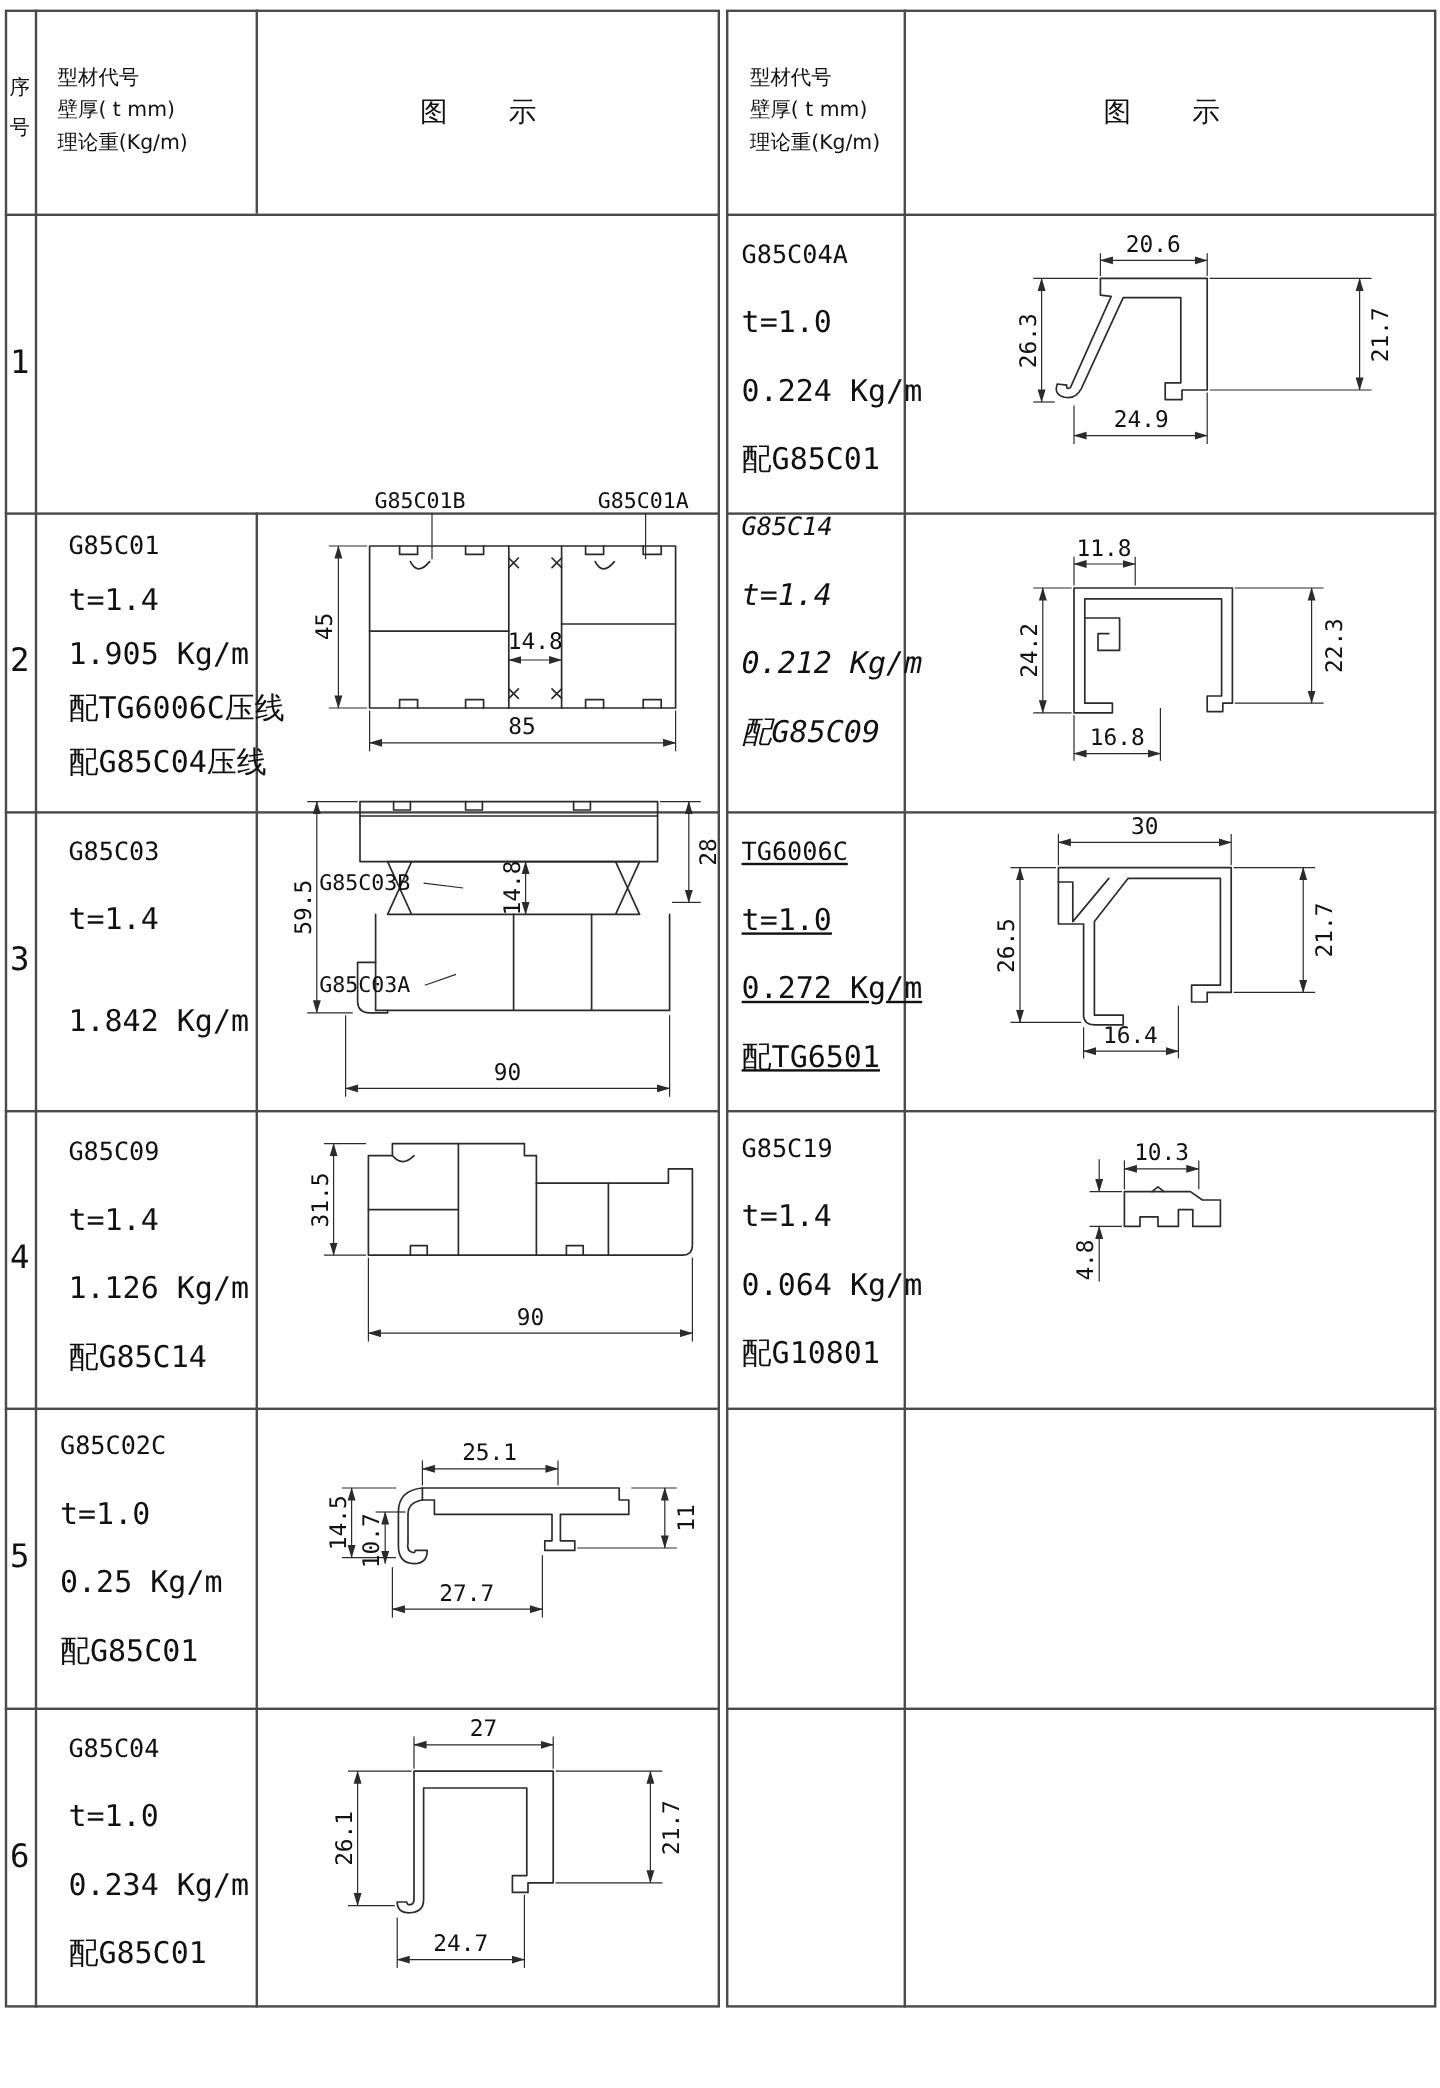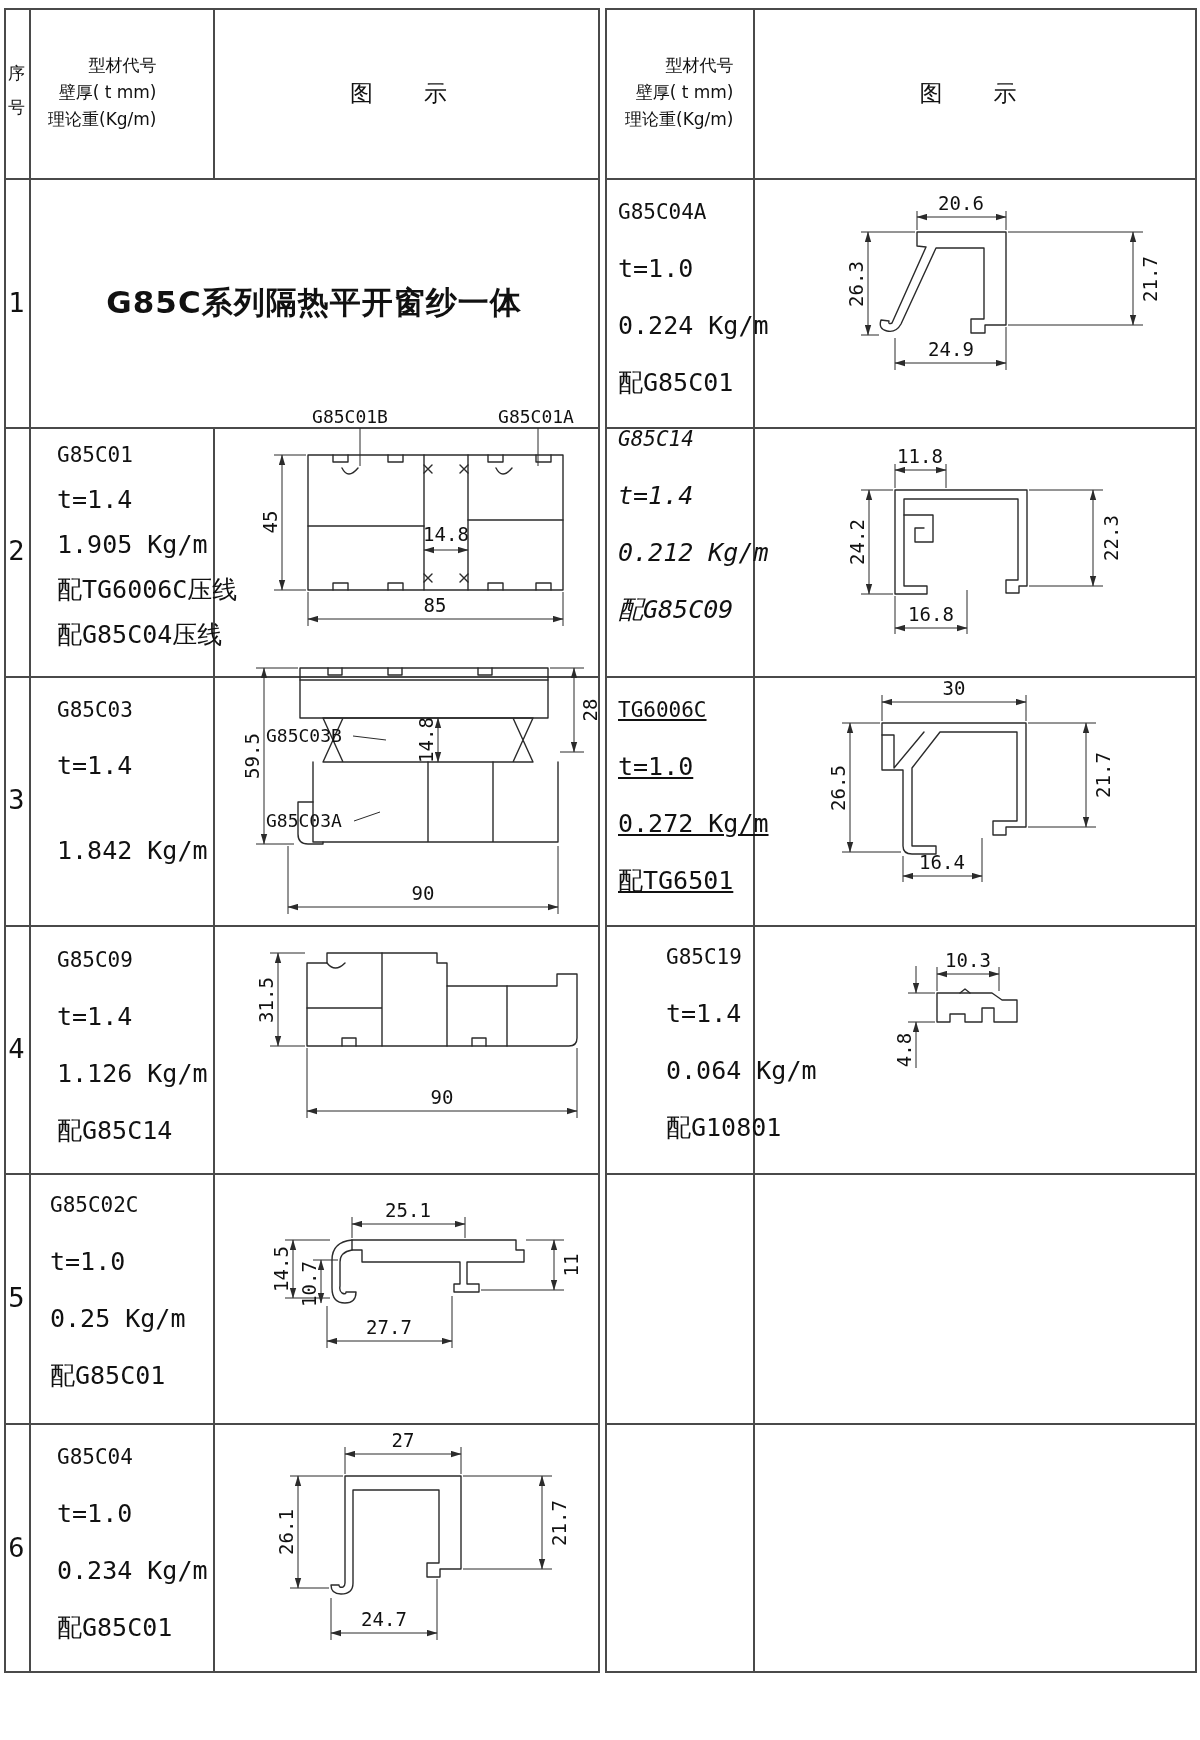--- a/index.html
+++ b/index.html
@@ -8,7 +8,7 @@
   .box{position:absolute;border:2px solid #4a4a4a;box-sizing:border-box;}
   .hl{position:absolute;height:2px;background:#4a4a4a;}
   .vl{position:absolute;width:2px;background:#4a4a4a;}
-  .multiline{white-space:pre-line;text-align:right;}
+  .multiline{white-space:pre-line;}
   .seqhead{position:absolute;left:4px;top:56px;width:25px;text-align:center;
            font-size:17px;line-height:34px;}
   .infohead{position:absolute;font-size:17px;line-height:27px;}

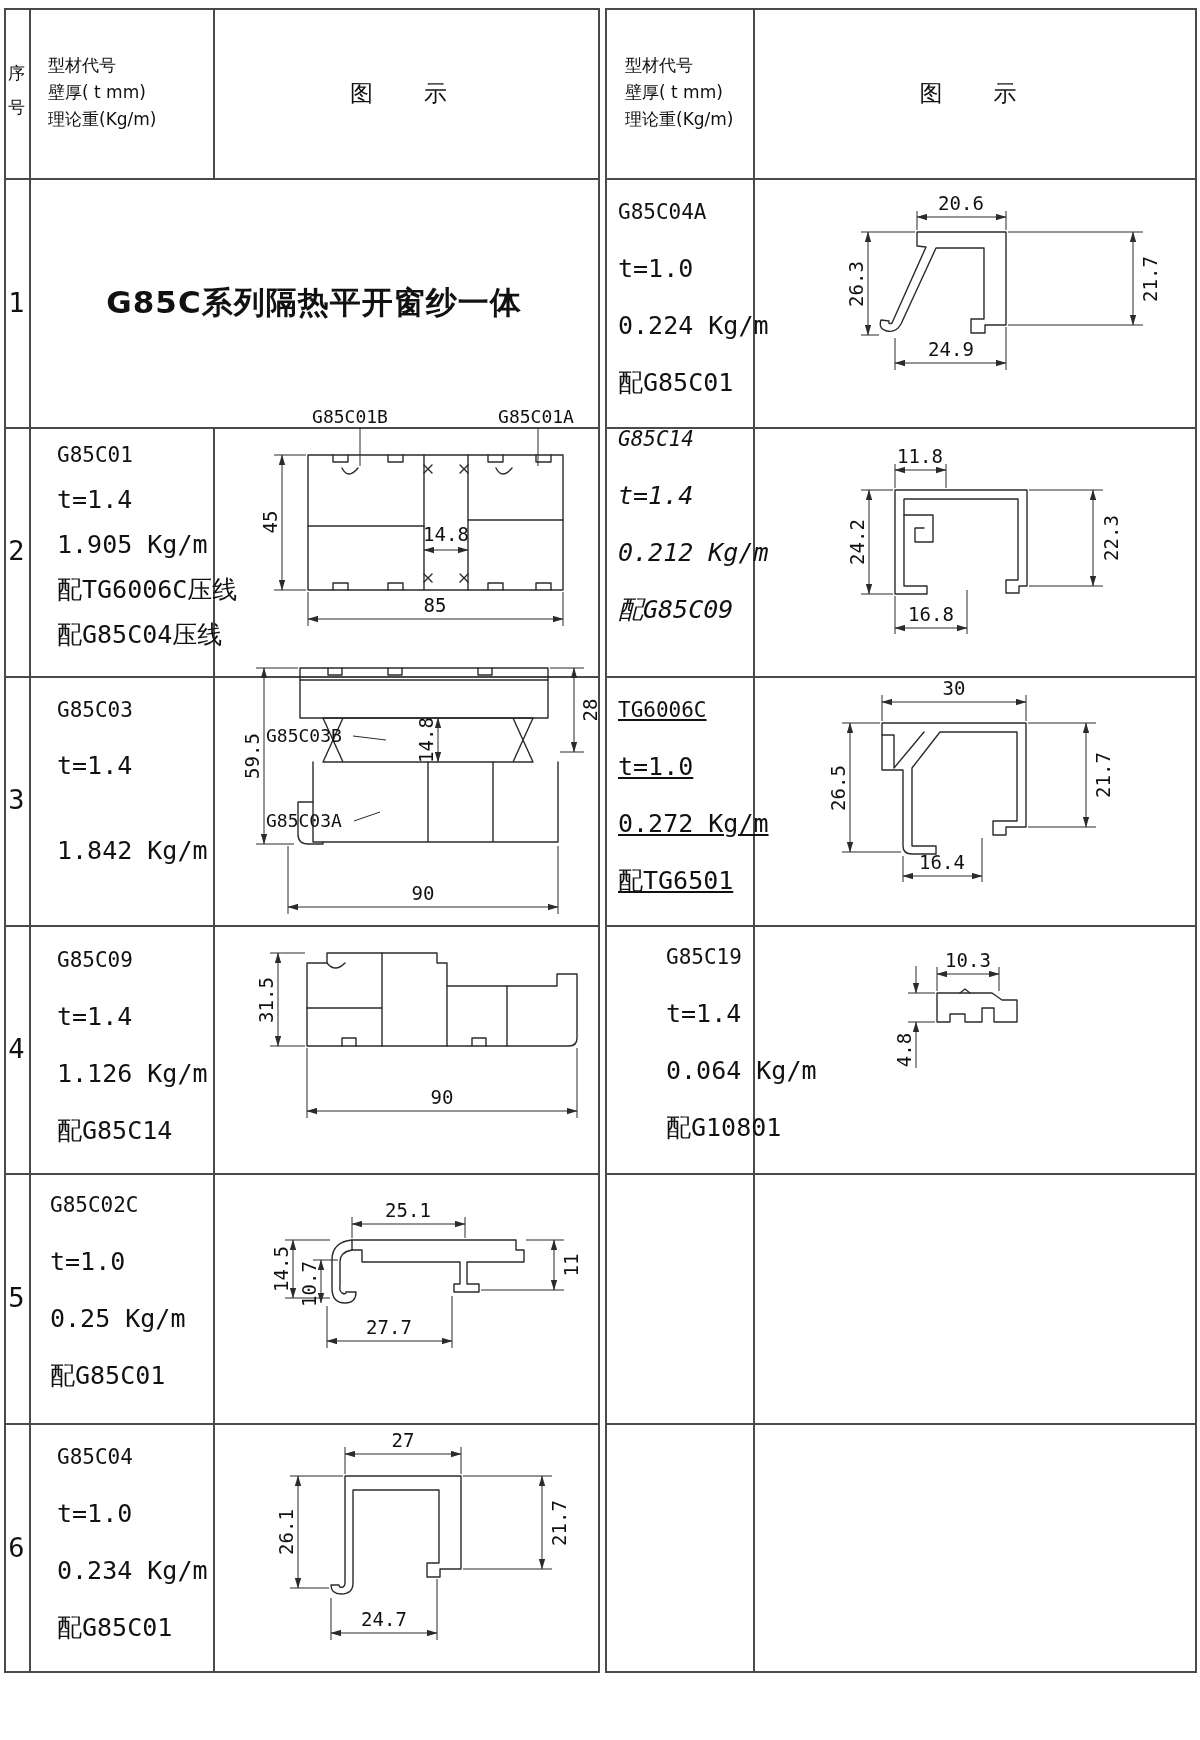--- a/index.html
+++ b/index.html
@@ -82,7 +82,6 @@
   <div class="rownum" style="top:1282px;">5</div>
   <div class="rownum" style="top:1532px;">6</div>
 
-  <div class="title">G85C系列隔热平开窗纱一体</div>
 
   <div class="txtcell tight" style="left:57px;top:443px;">
     <div class="code">G85C01</div>

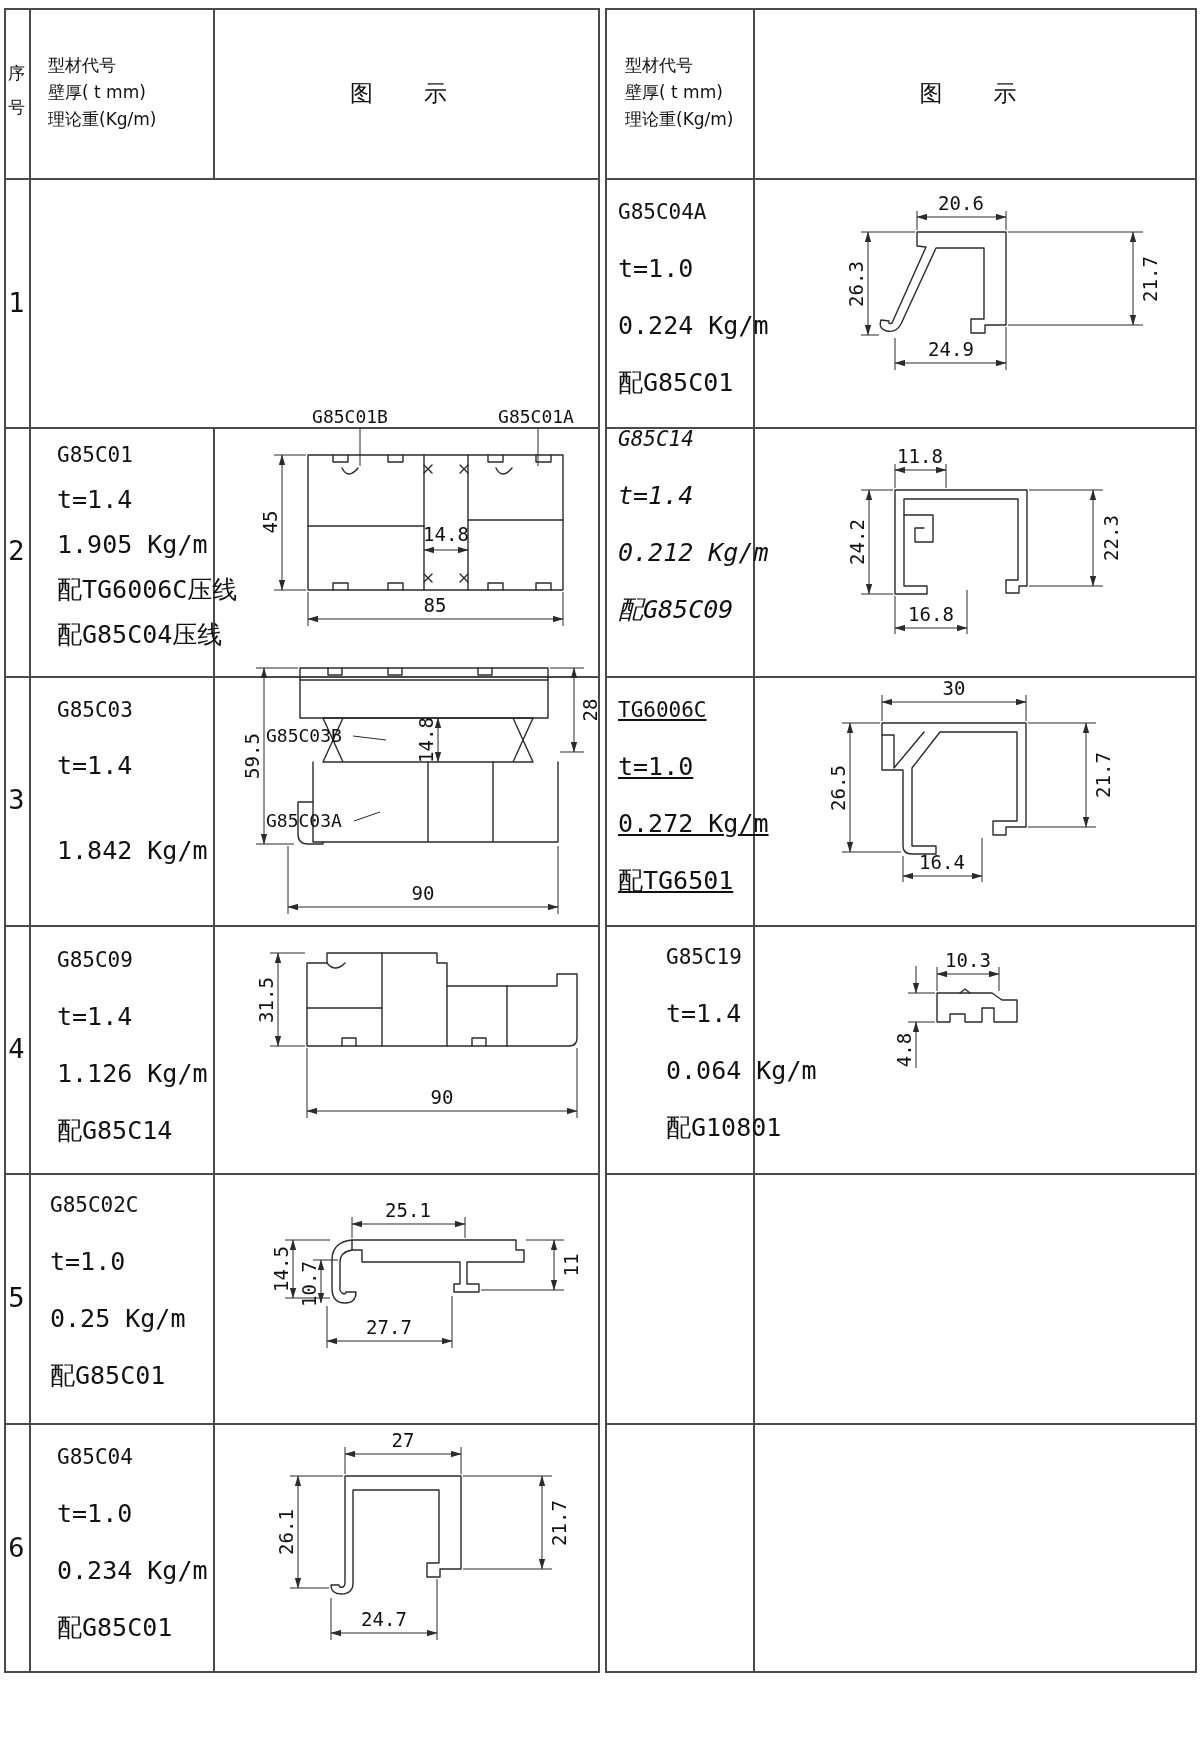--- a/index.html
+++ b/index.html
@@ -139,7 +139,7 @@
     <div>配TG6501</div>
   </div>
 
-  <div class="txtcell" style="left:618px;top:945px;margin-left:48px;">
+  <div class="txtcell" style="left:618px;top:945px;">
     <div class="code">G85C19</div>
     <div>t=1.4</div>
     <div>0.064 Kg/m</div>

